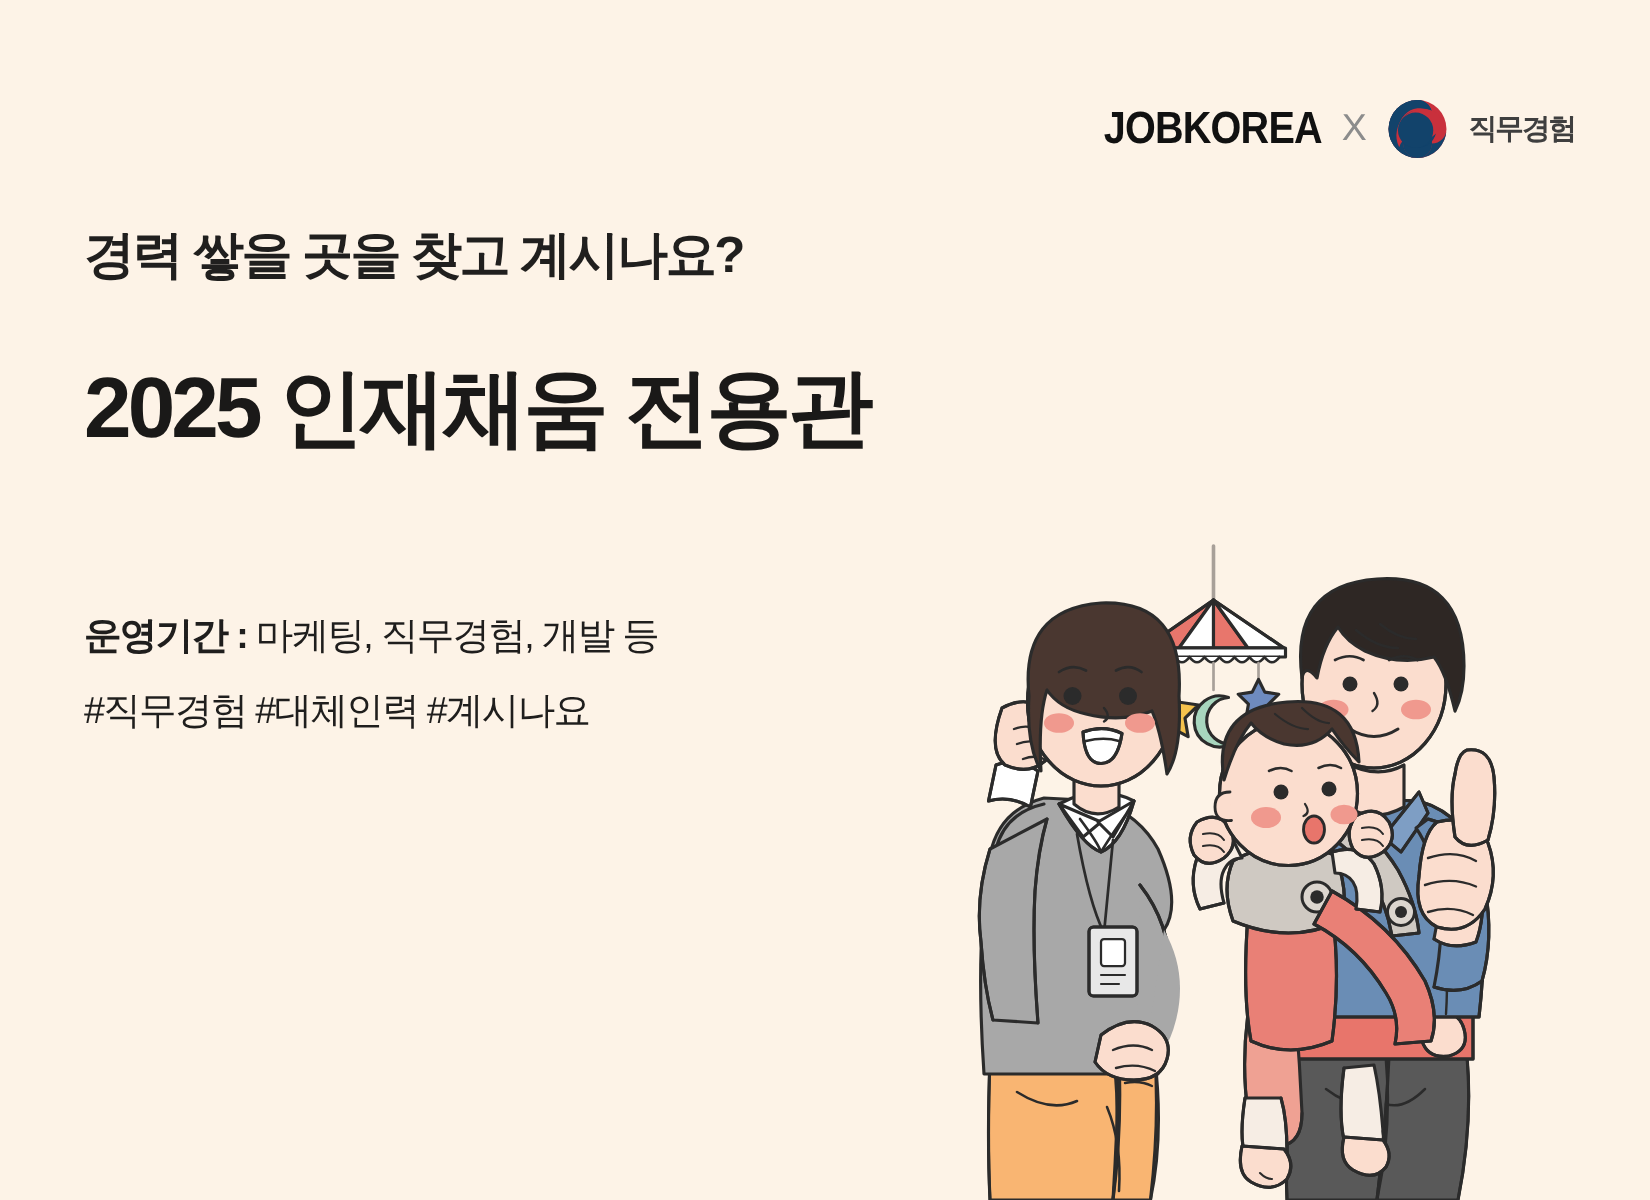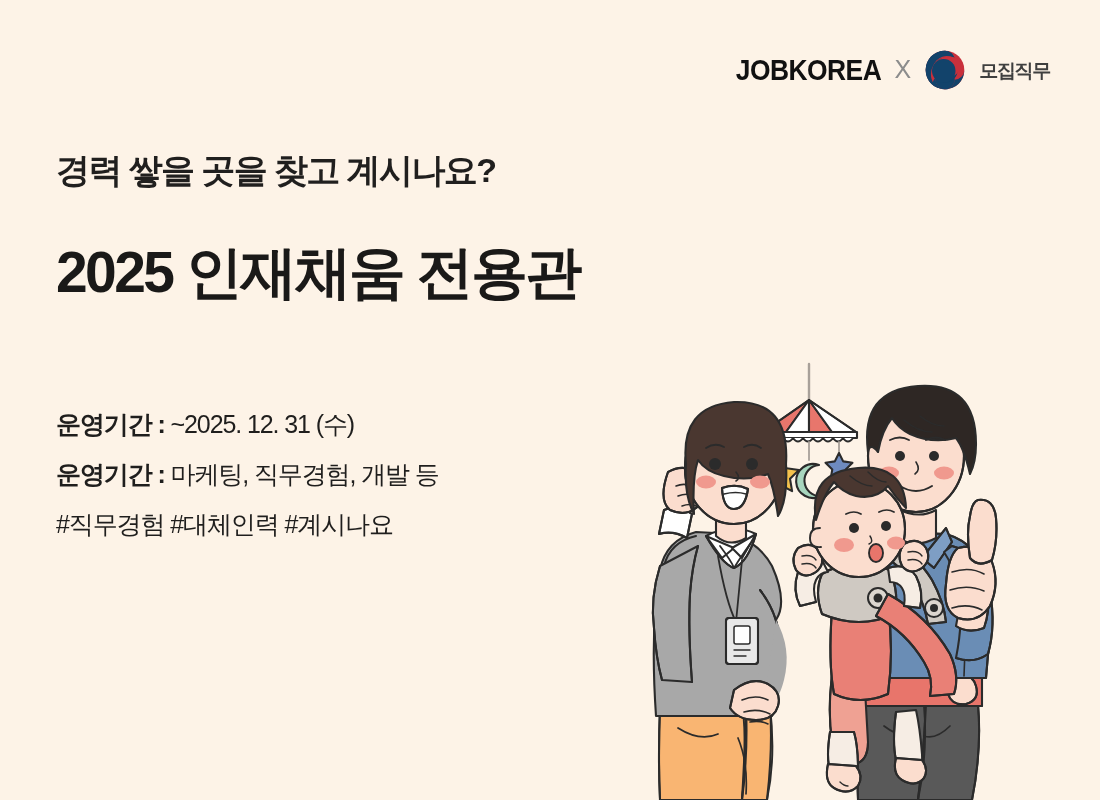--- a/index.html
+++ b/index.html
@@ -22,7 +22,7 @@
   
   #logo-row {
     position:absolute;
-    top:48px;
+    top:64px;
     right:50px;
     display:flex;
     align-items:center;

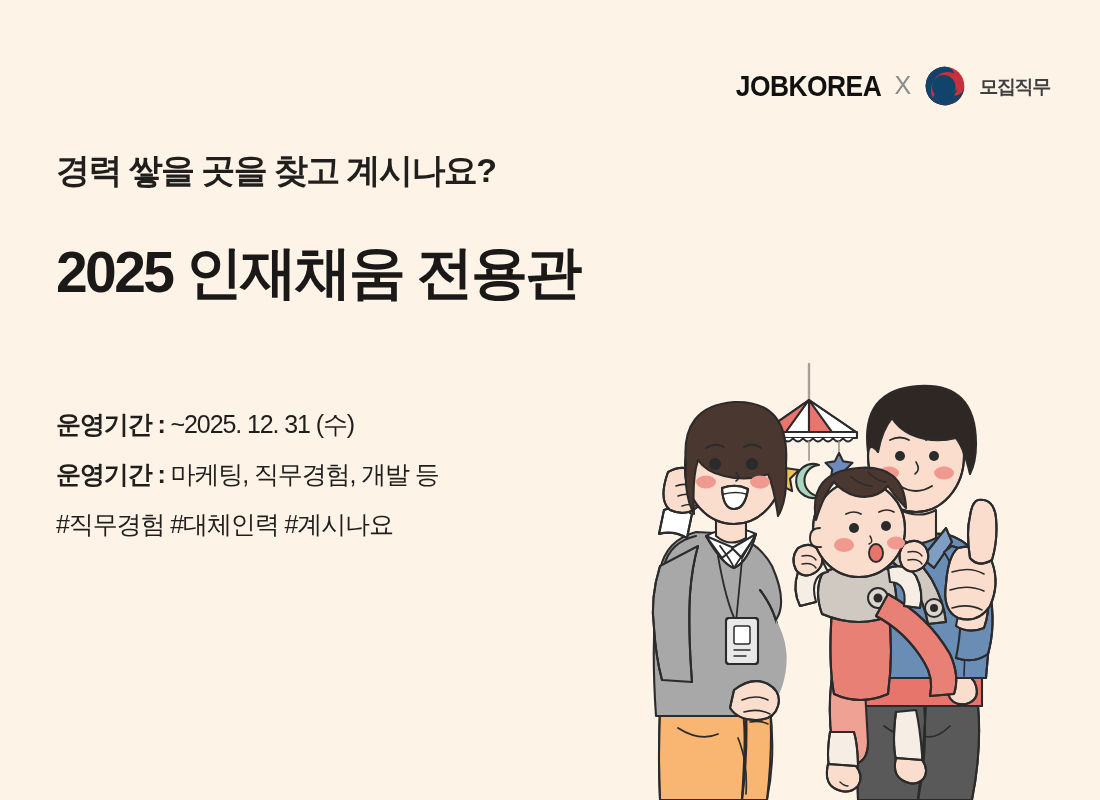--- a/index.html
+++ b/index.html
@@ -139,7 +139,7 @@
       </svg>
     </span>
 
-    <span id="ministry-name">모집직무</span>
+    <span id="ministry-name">직무경험</span>
   </div>
 
   <div id="copy-block">

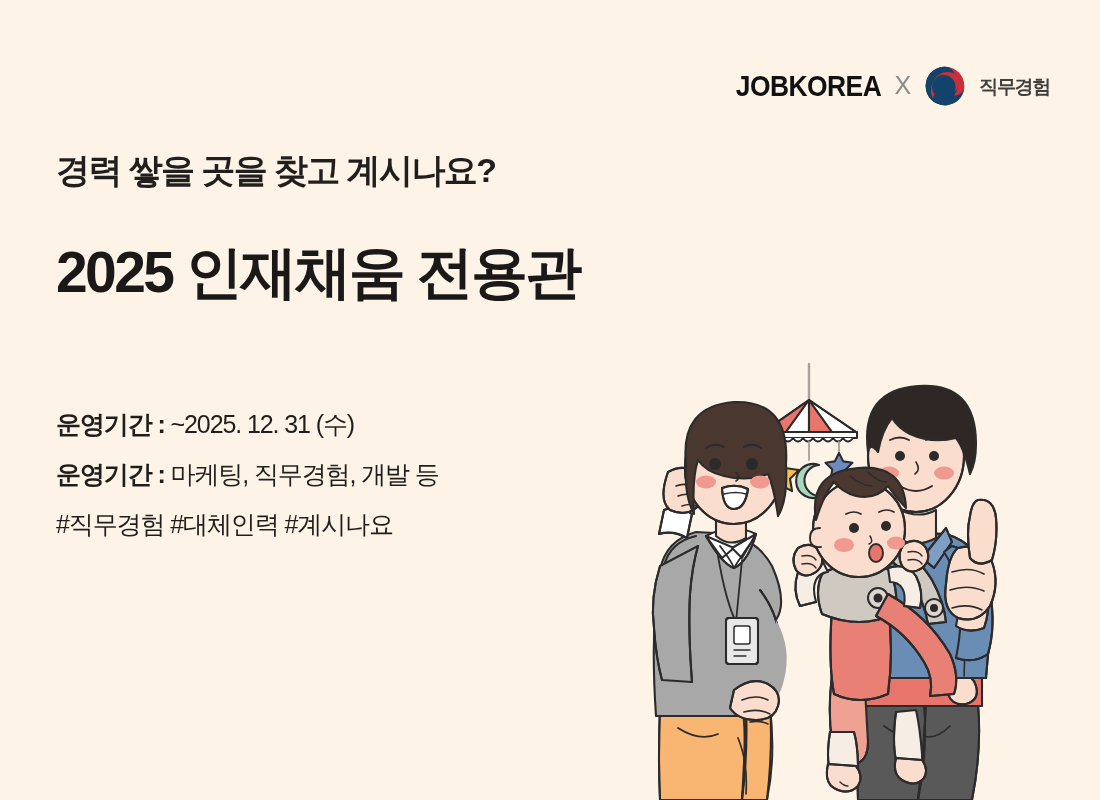--- a/index.html
+++ b/index.html
@@ -150,10 +150,6 @@
 
     <div id="detail-list">
 
-      <div class="detail-line">
-        <span class="detail-label">운영기간 :</span>
-        <span class="detail-value">~2025. 12. 31 (수)</span>
-      </div>
 
       <div class="detail-line">
         <span class="detail-label">운영기간 :</span>

